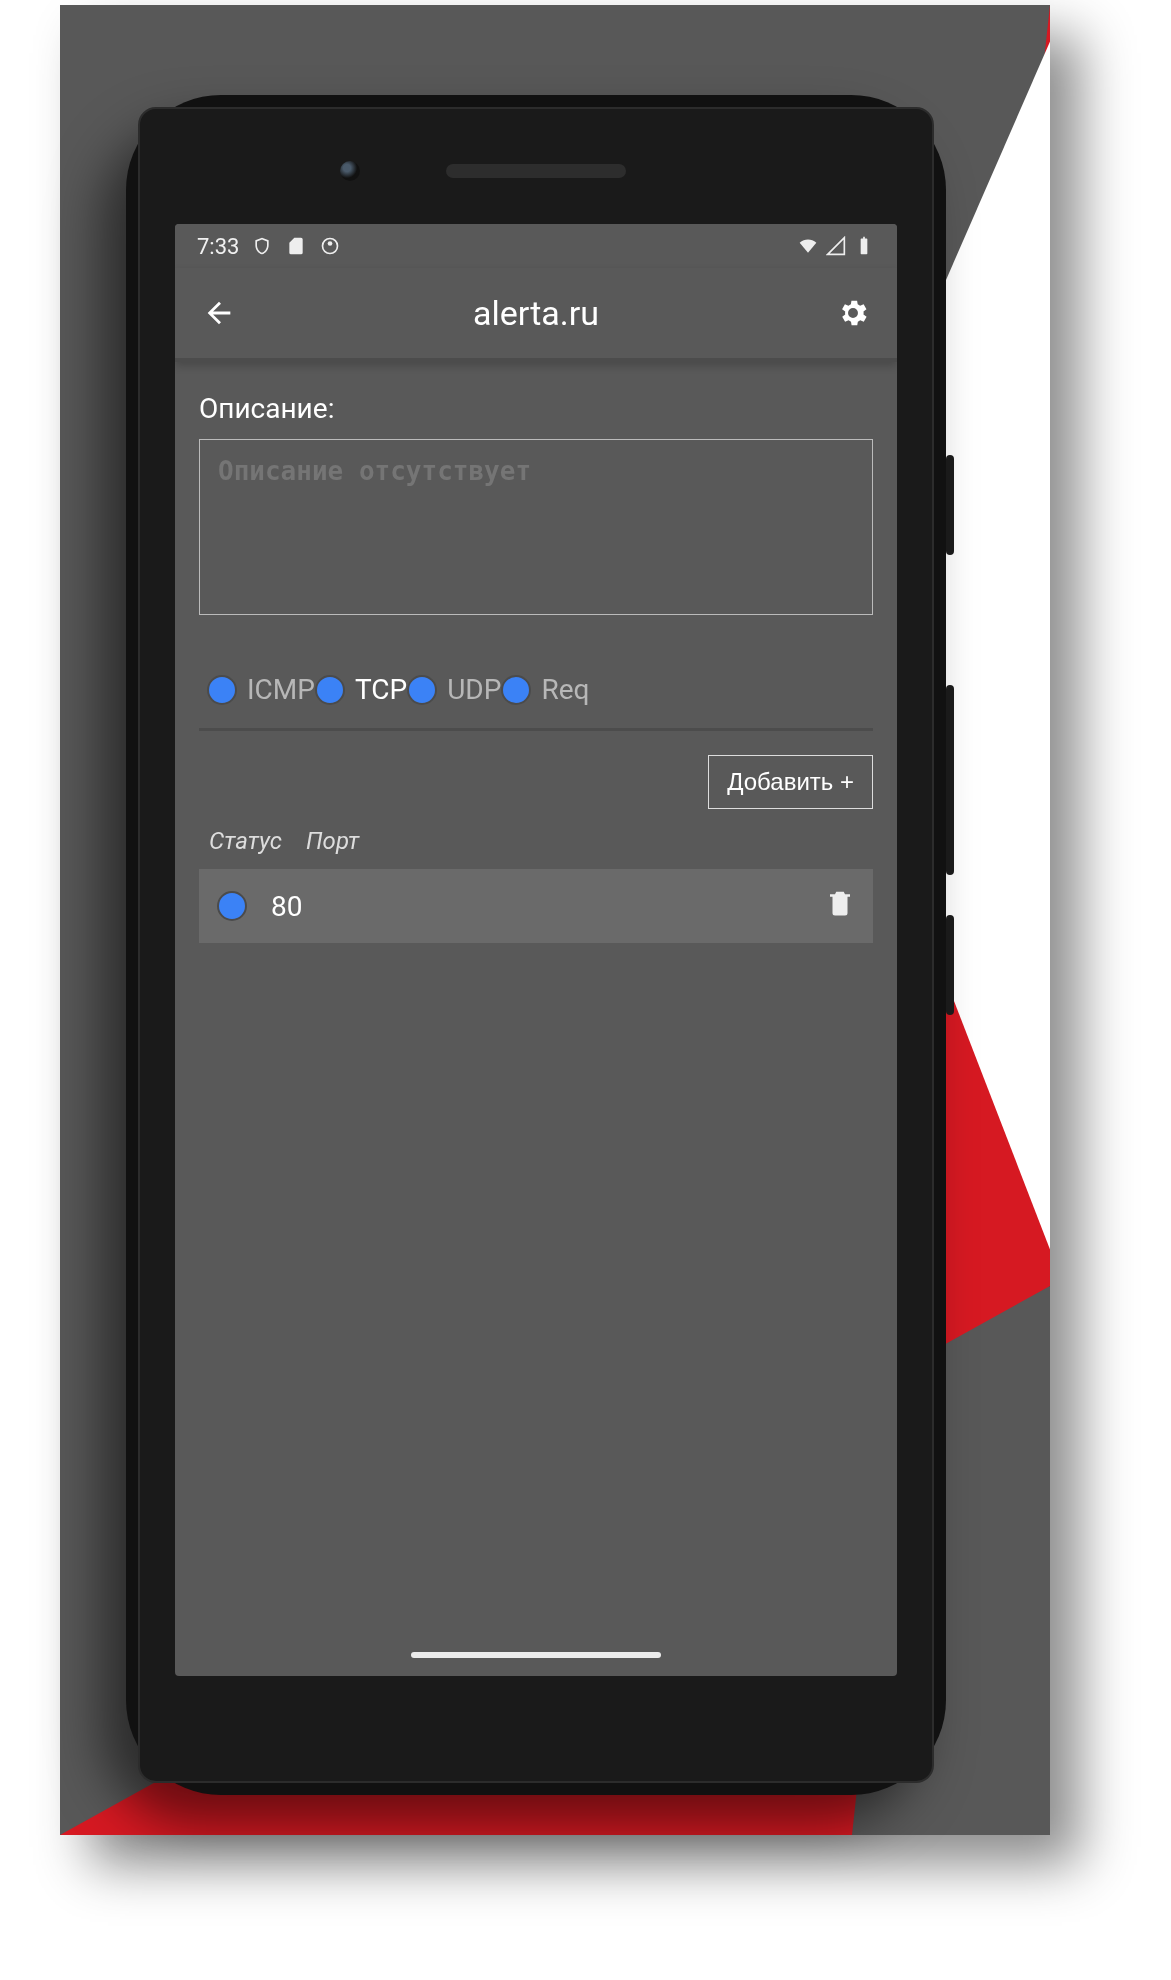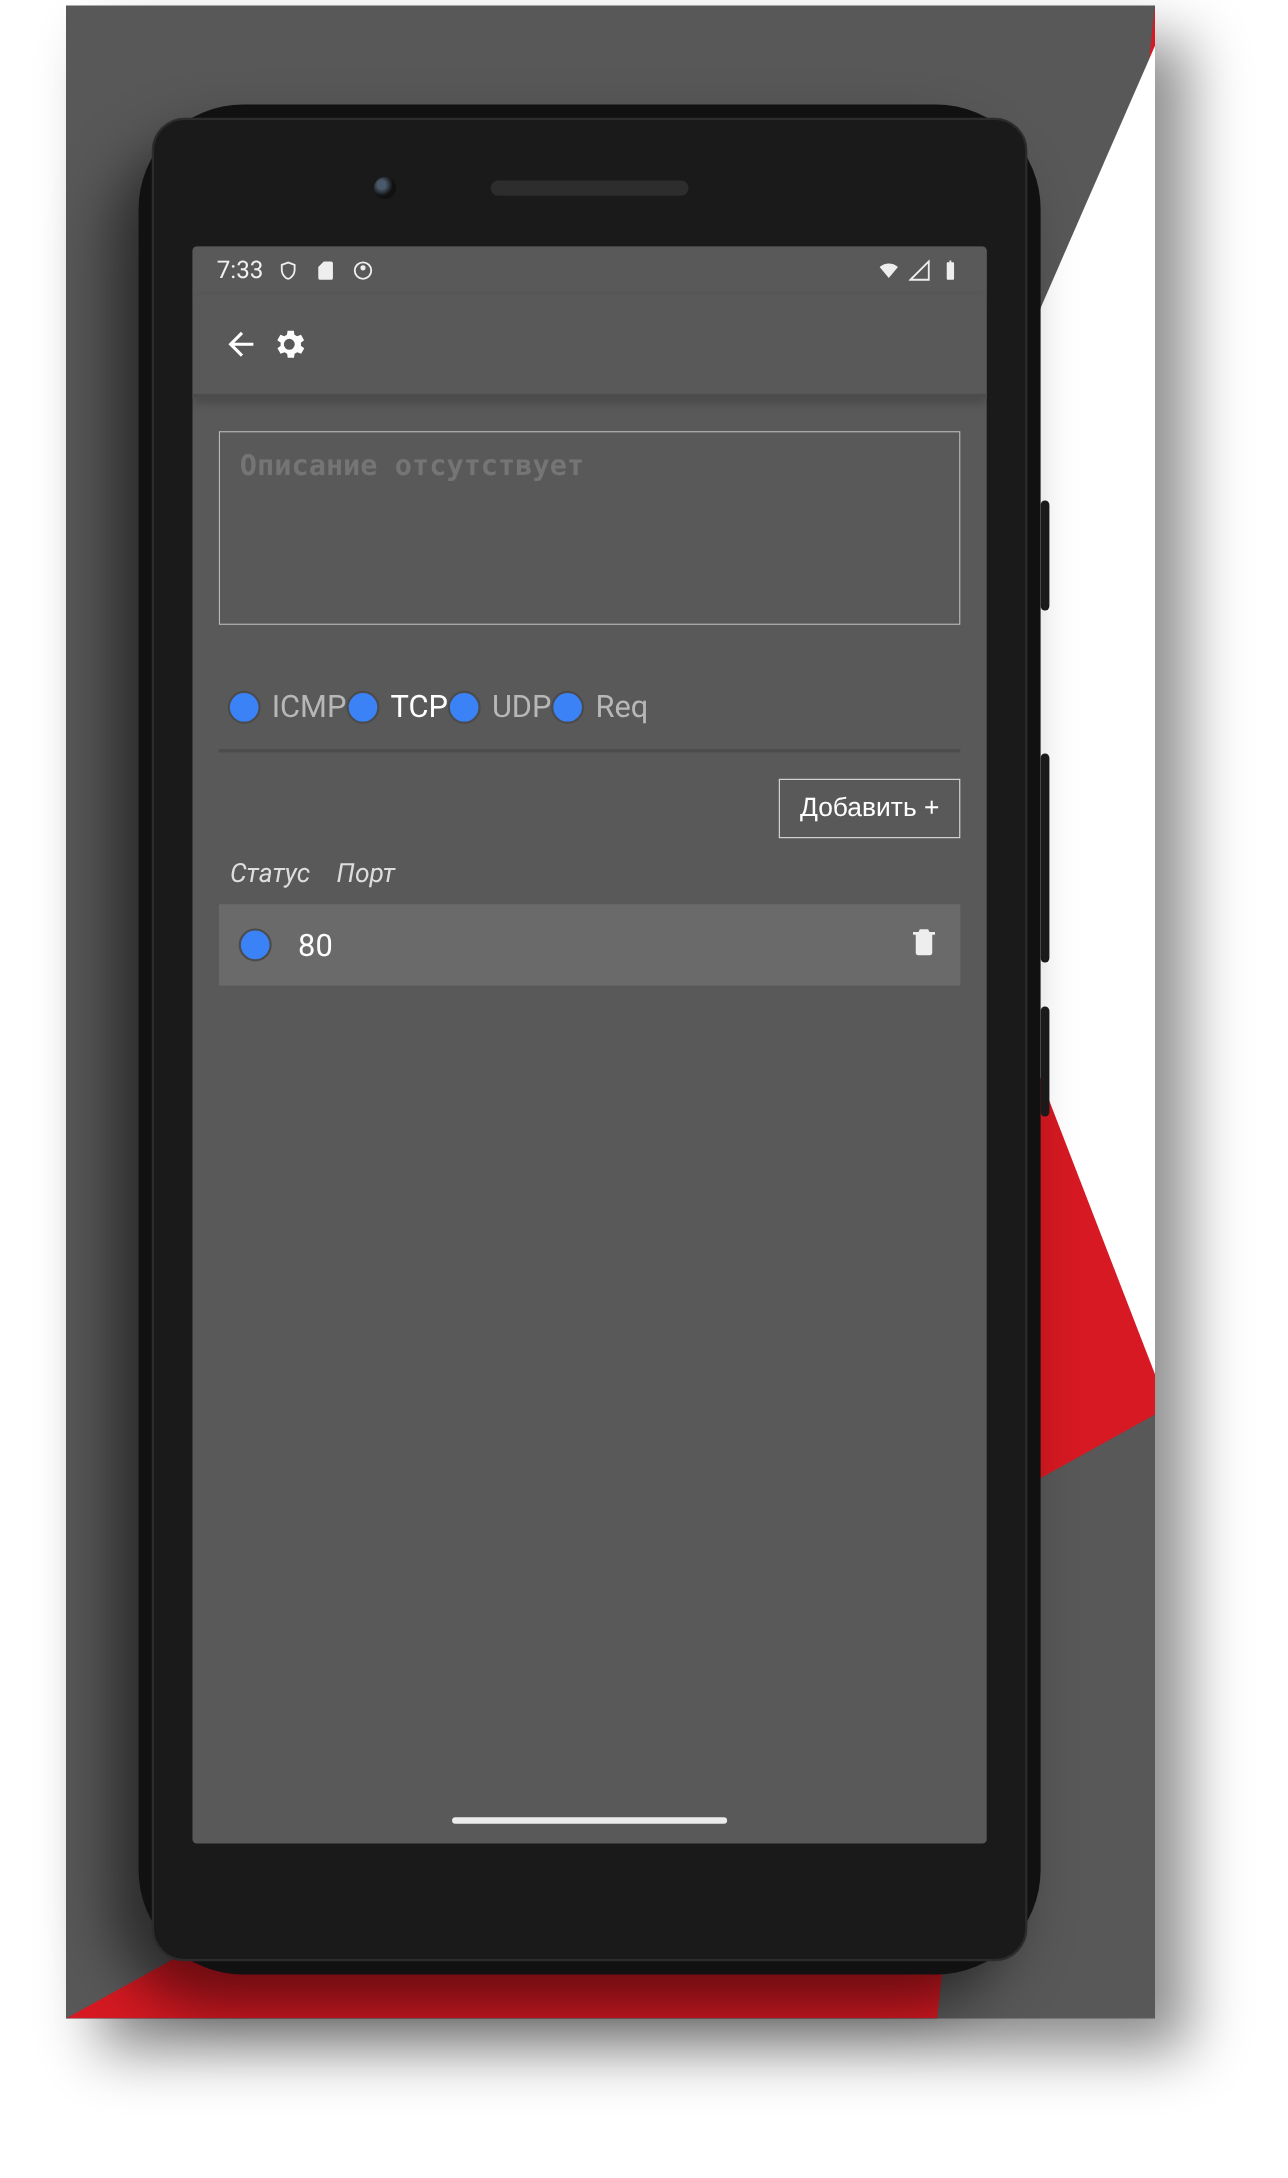--- a/index.html
+++ b/index.html
@@ -46,7 +46,7 @@
   .phone-bezel {
     position: absolute;
     inset: 12px;
-    border-radius: 30px;
+    border-radius: 18px;
     background: #1a1a1a;
     border: 2px solid #2c2c2c;
     padding-left: 44px;

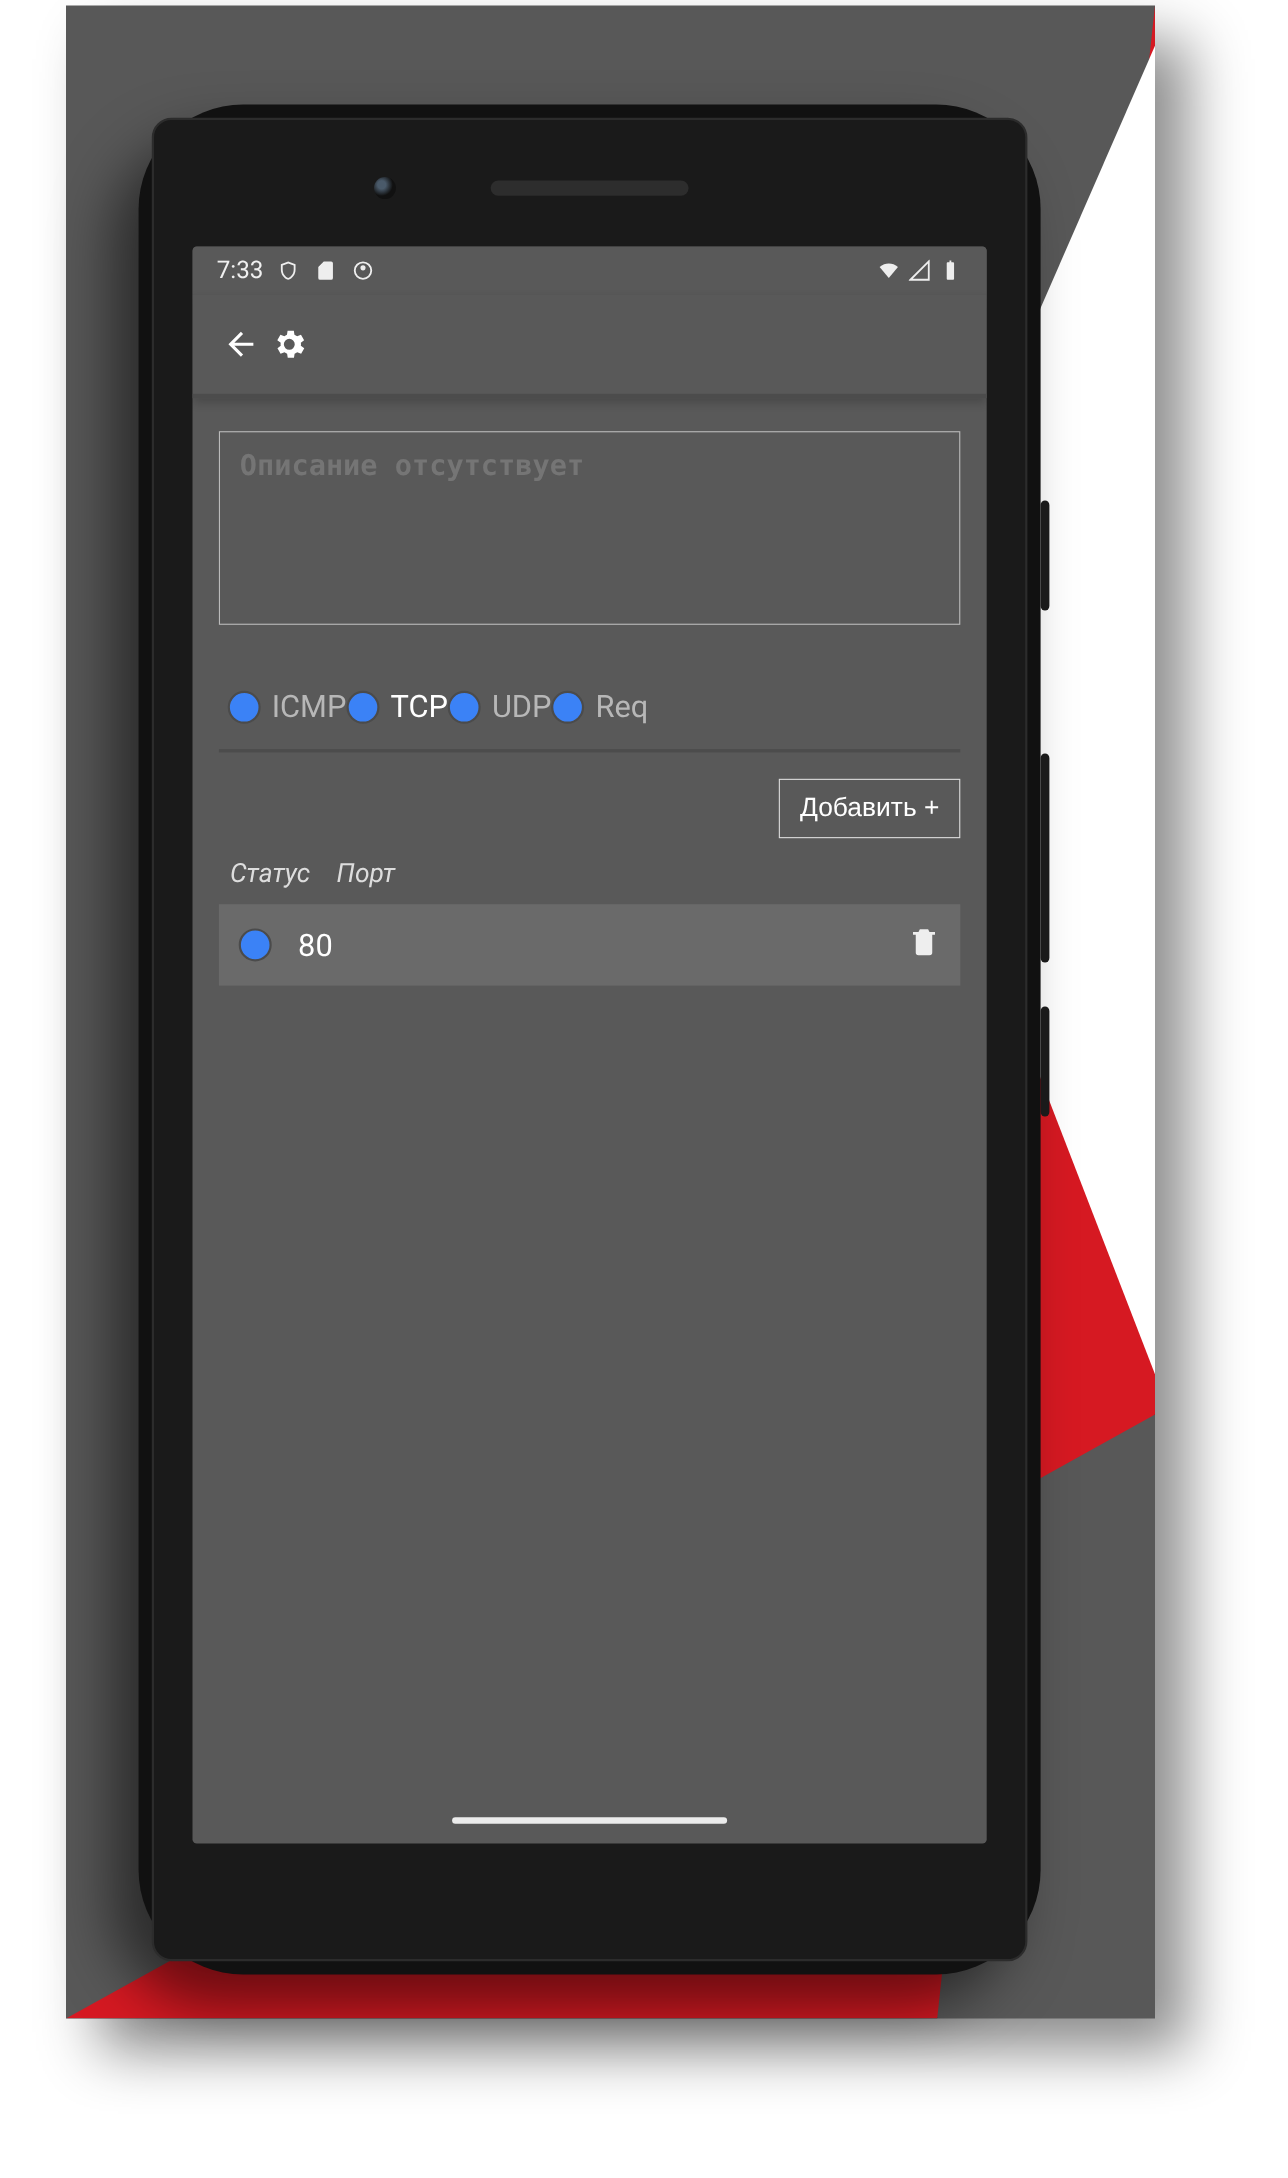--- a/index.html
+++ b/index.html
@@ -238,6 +238,7 @@
               <path d="M20 11H7.8l5.6-5.6L12 4l-8 8 8 8 1.4-1.4L7.8 13H20v-2z"></path>
             </svg>
         </div>
+        <div class="title">alerta.ru</div>
         <div class="icon-btn">
           <svg viewBox="0 0 24 24">
               <path d="M19.4 13a7.5 7.5 0 0 0 .1-1 7.5 7.5 0 0 0-.1-1l2.1-1.6-2-3.5-2.5 1a7.3 7.3 0 0 0-1.7-1l-.4-2.6h-4l-.4 2.6a7.3 7.3 0 0 0-1.7 1l-2.5-1-2 3.5L6.5 11a7.5 7.5 0 0 0-.1 1 7.5 7.5 0 0 0 .1 1l-2.1 1.6 2 3.5 2.5-1a7.3 7.3 0 0 0 1.7 1l.4 2.6h4l.4-2.6a7.3 7.3 0 0 0 1.7-1l2.5 1 2-3.5L19.4 13zM12 15.5A3.5 3.5 0 1 1 15.5 12 3.5 3.5 0 0 1 12 15.5z"></path>

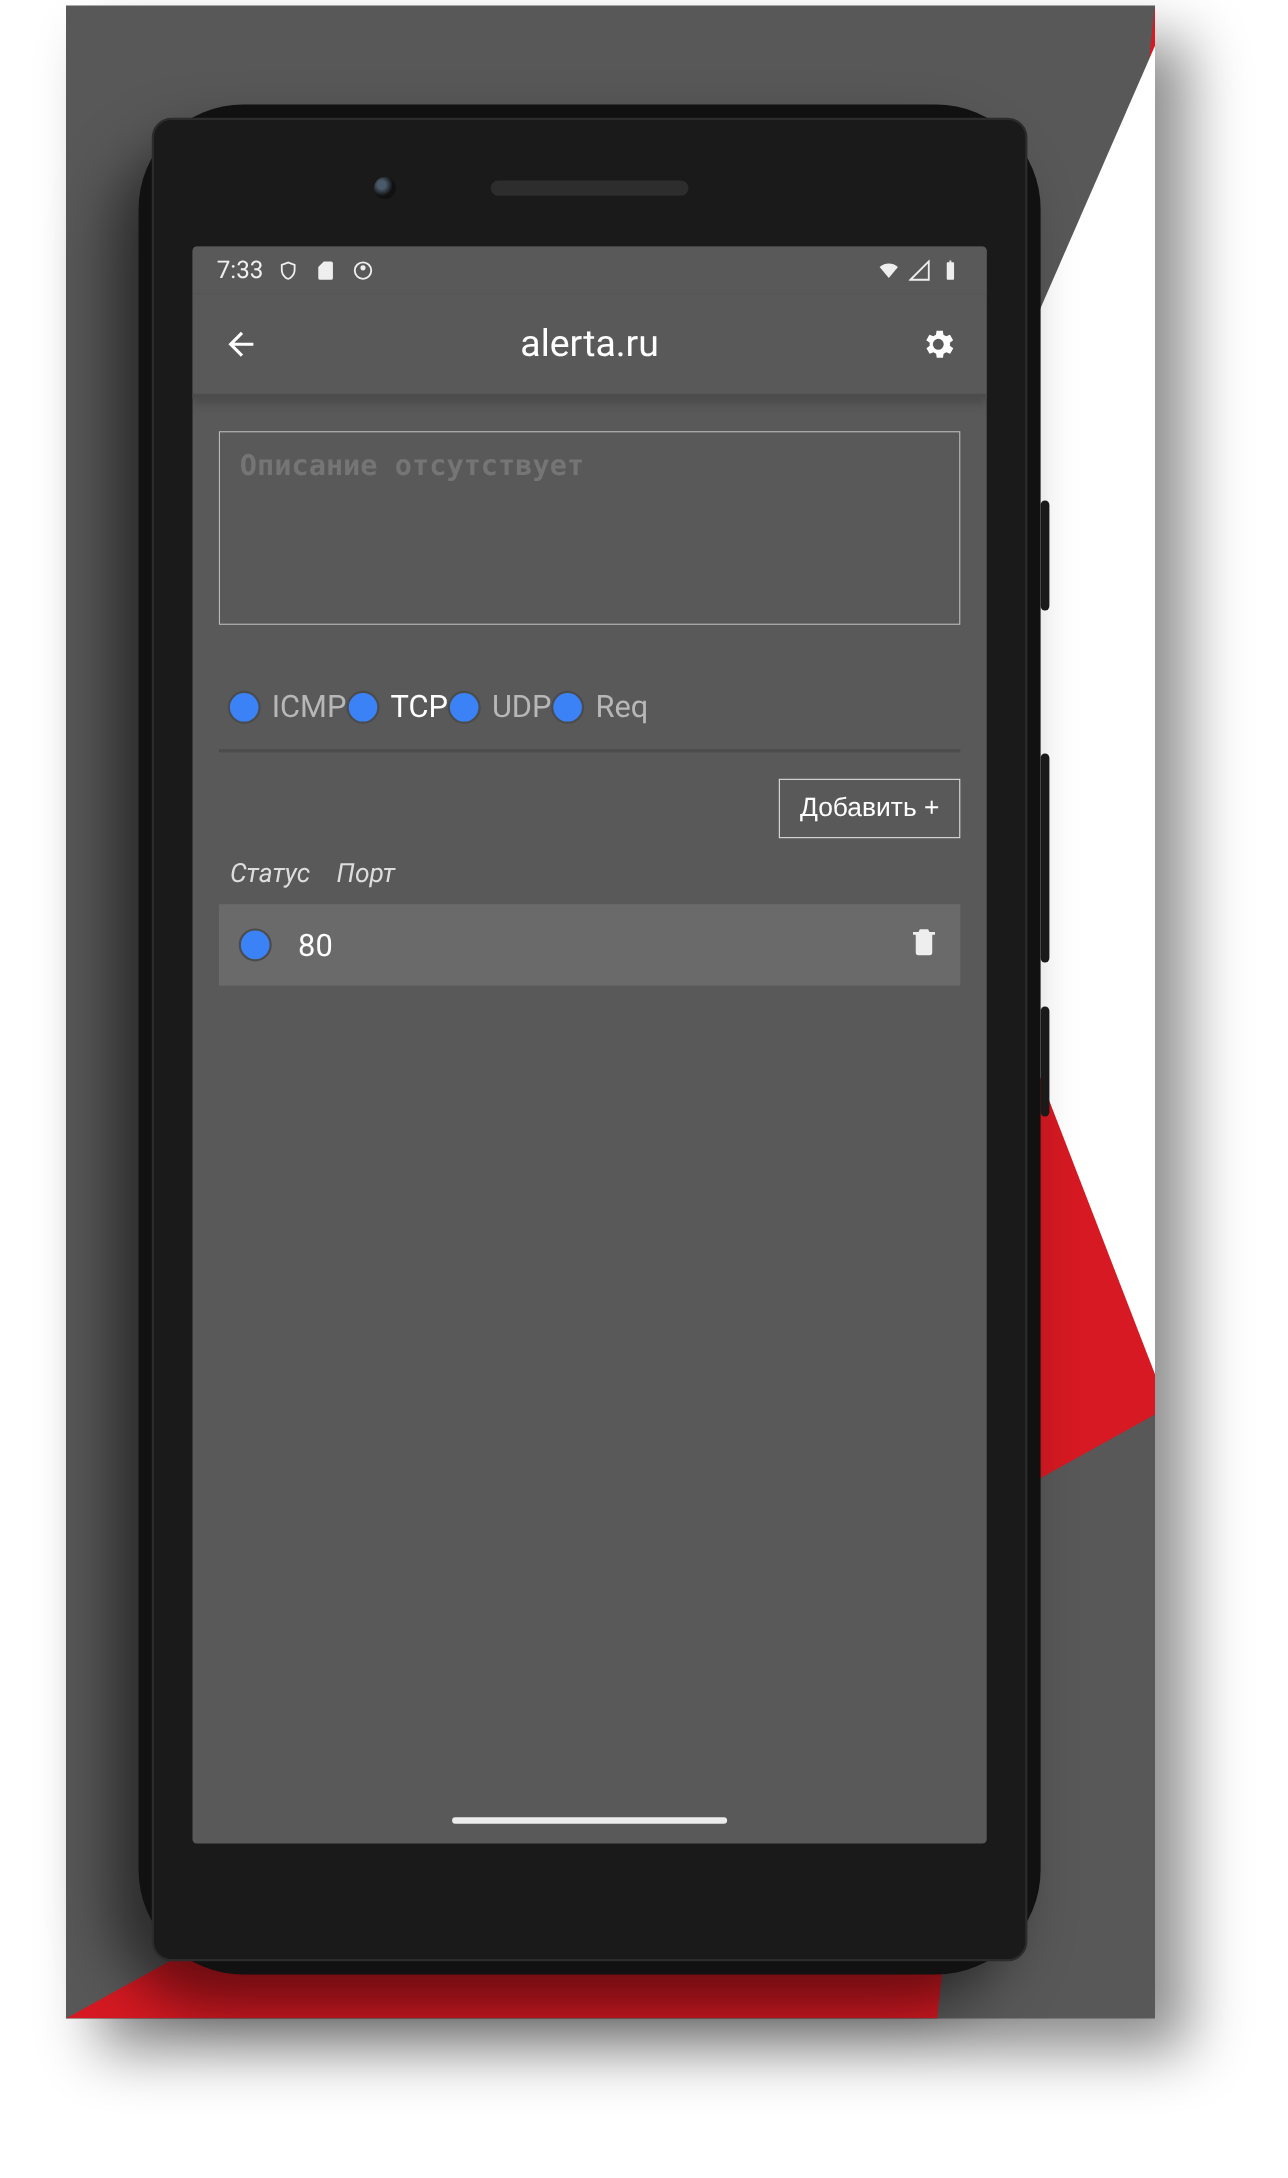--- a/index.html
+++ b/index.html
@@ -247,6 +247,7 @@
       </div>
 
       <div class="content">
+        <div class="section-label">Описание:</div>
         <textarea class="desc-box" placeholder="Описание отсутствует" style=""></textarea>
 
         <div class="tabs">

